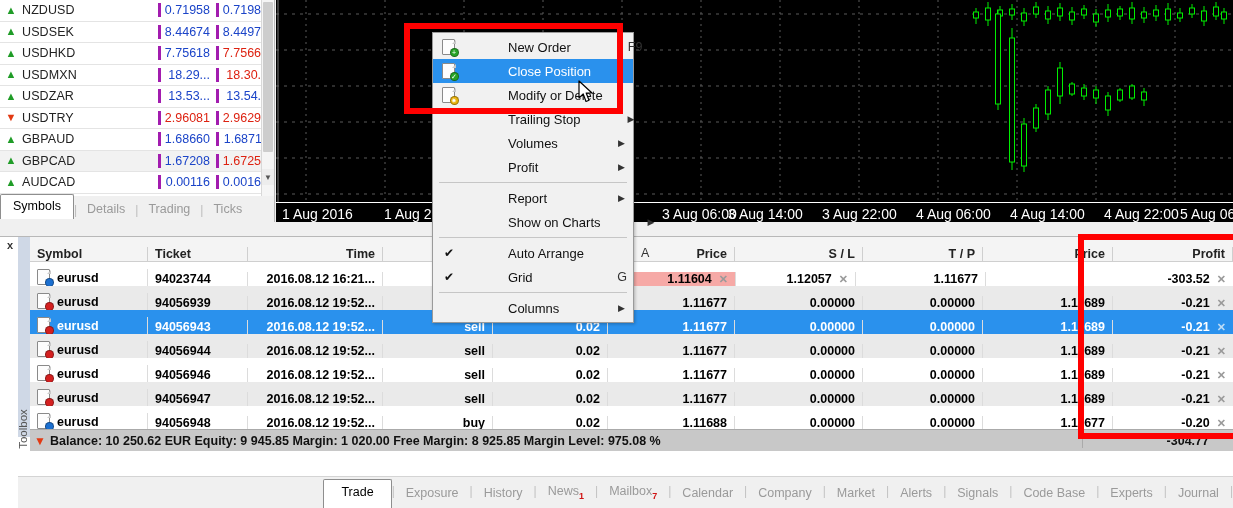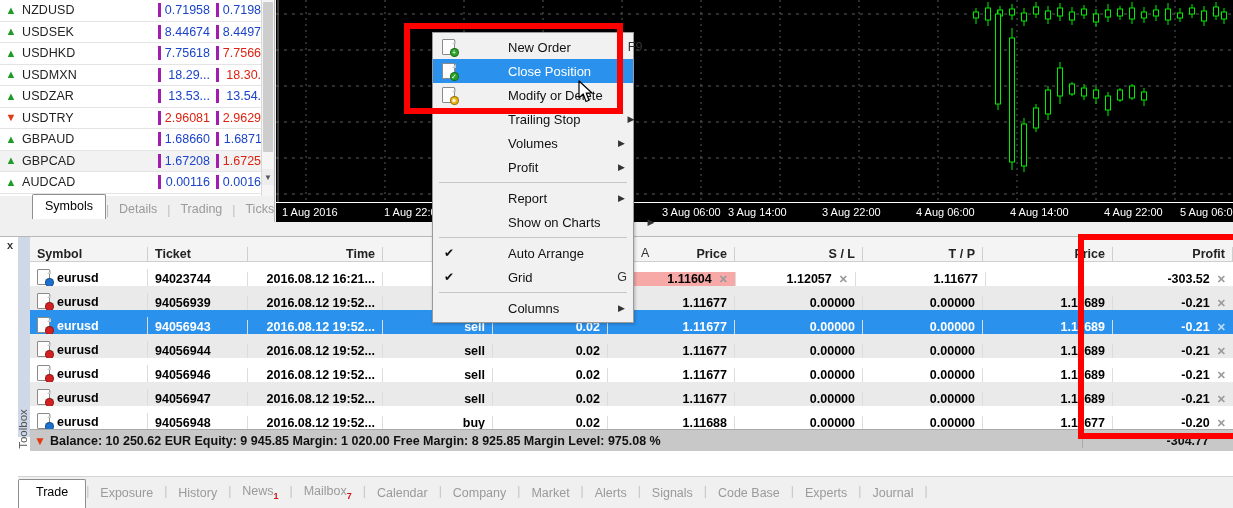--- a/index.html
+++ b/index.html
@@ -58,7 +58,6 @@
     position: absolute; left: 0; top: 196px; width: 275px; height: 26px;
     background: #f0f0f0; display: flex; align-items: flex-end;
     border-right: 1px solid #b8b8b8;
-    padding-left: 32px;
   }
   .mwtab {
     font-size: 12.5px; padding: 3px 10px 4px 10px; color: #9a9a9a;

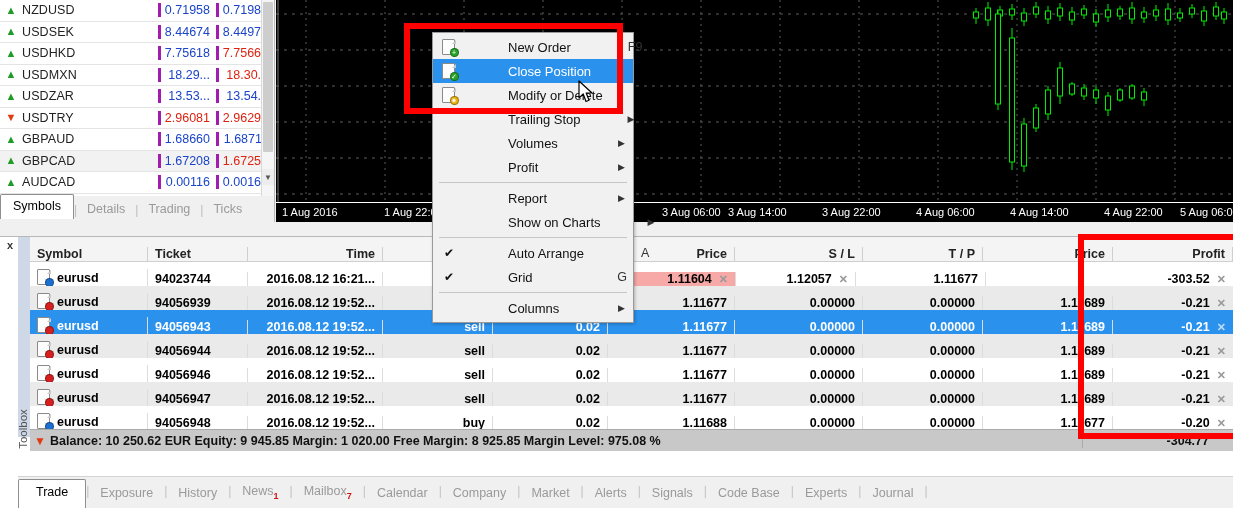--- a/index.html
+++ b/index.html
@@ -79,7 +79,7 @@
   #chart-axis {
     position: absolute; left: 0; right: 0; bottom: 0; height: 20px;
     background: #000; border-top: 1px solid #ffffff;
-    color: #ffffff; font-size: 11px;
+    color: #ffffff; font-size: 14px;
   }
   .axis-lbl { position: absolute; top: 3px; white-space: nowrap; }
 

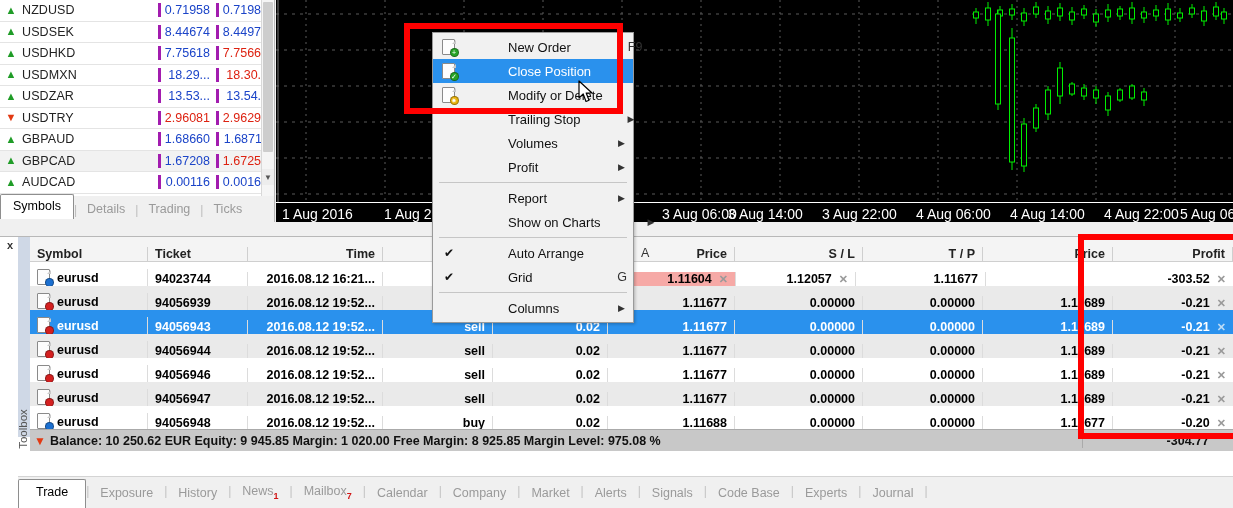--- a/index.html
+++ b/index.html
@@ -197,6 +197,7 @@
     position: absolute; left: 18px; right: 0; bottom: 0; height: 32px;
     background: #f0f0f0; display: flex; align-items: flex-end;
     border-top: 1px solid #d4d4d4;
+    justify-content: flex-end;
   }
   .btab {
     font-size: 12.5px; color: #9a9a9a; padding: 4px 11px 8px 11px;

